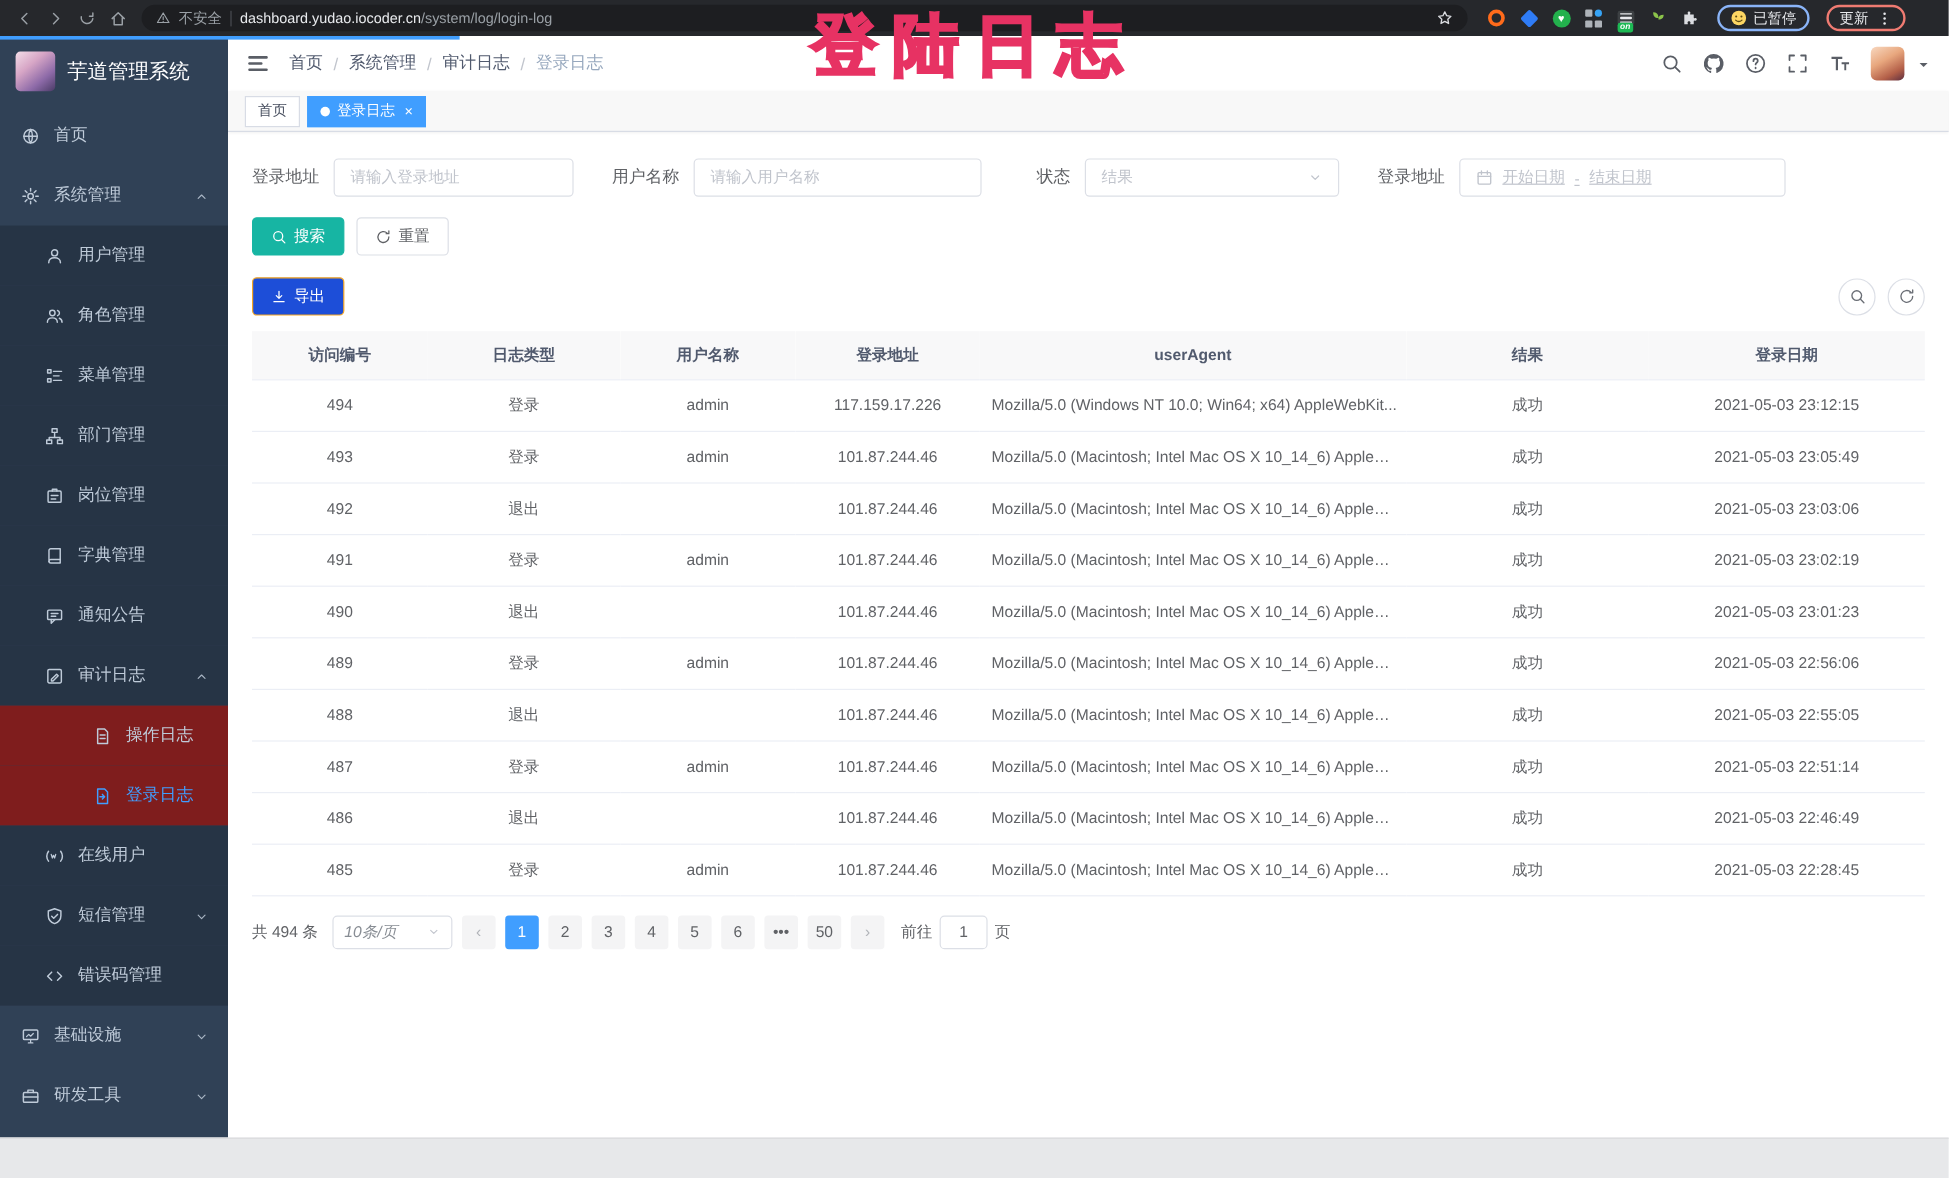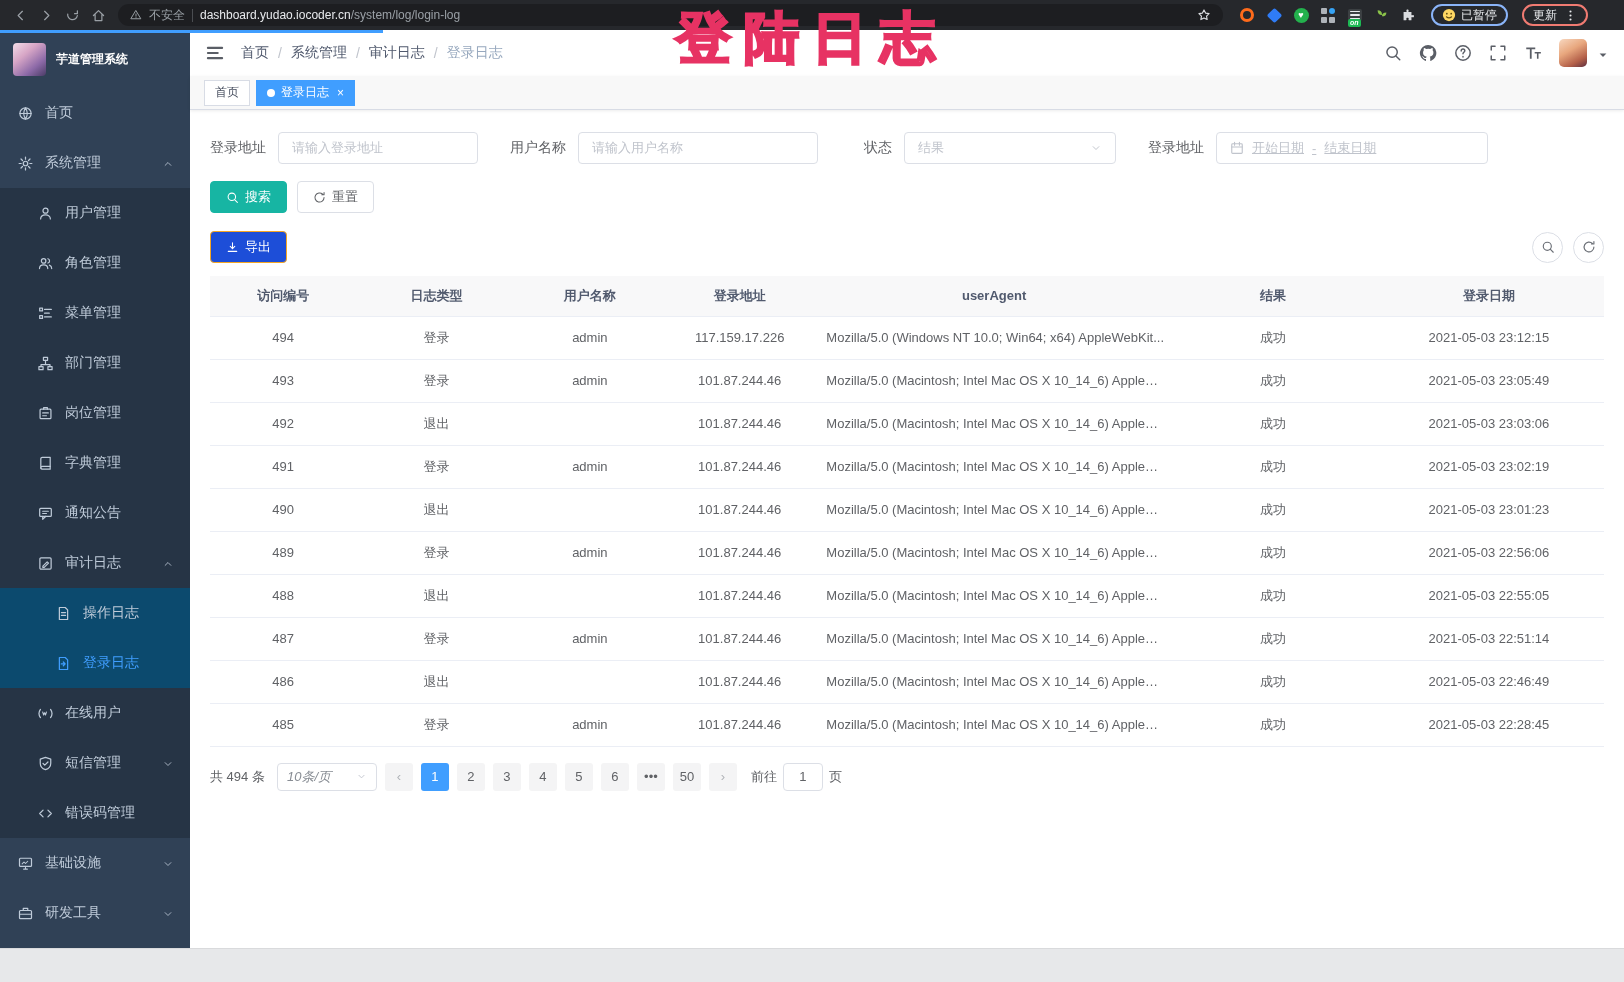--- a/index.html
+++ b/index.html
@@ -50,7 +50,7 @@
   .sidebar { width:190px; background:#304156; color:#bfcbd9; flex:0 0 auto; display:flex; flex-direction:column; overflow:hidden; }
   .logo-row { height:58px; display:flex; align-items:center; gap:10px; padding:0 13px; flex:0 0 auto; }
   .logo-img { width:33px; height:33px; border-radius:4px; background:linear-gradient(140deg,#f3dde8 0%,#d7a6c6 35%,#8d6aa8 70%,#4a3b66 100%); flex:0 0 auto; }
-  .logo-title { color:#fff; font-weight:bold; font-size:12px; white-space:nowrap; }
+  .logo-title { color:#fff; font-weight:normal; font-size:17px; white-space:nowrap; }
   .menu { flex:1; }
   .menu-item { height:50px; display:flex; align-items:center; gap:12px; padding:0 18px; font-size:14px; cursor:pointer; position:relative; white-space:nowrap; }
   .menu-item.lv1 { padding-left:38px; background:#263445; }

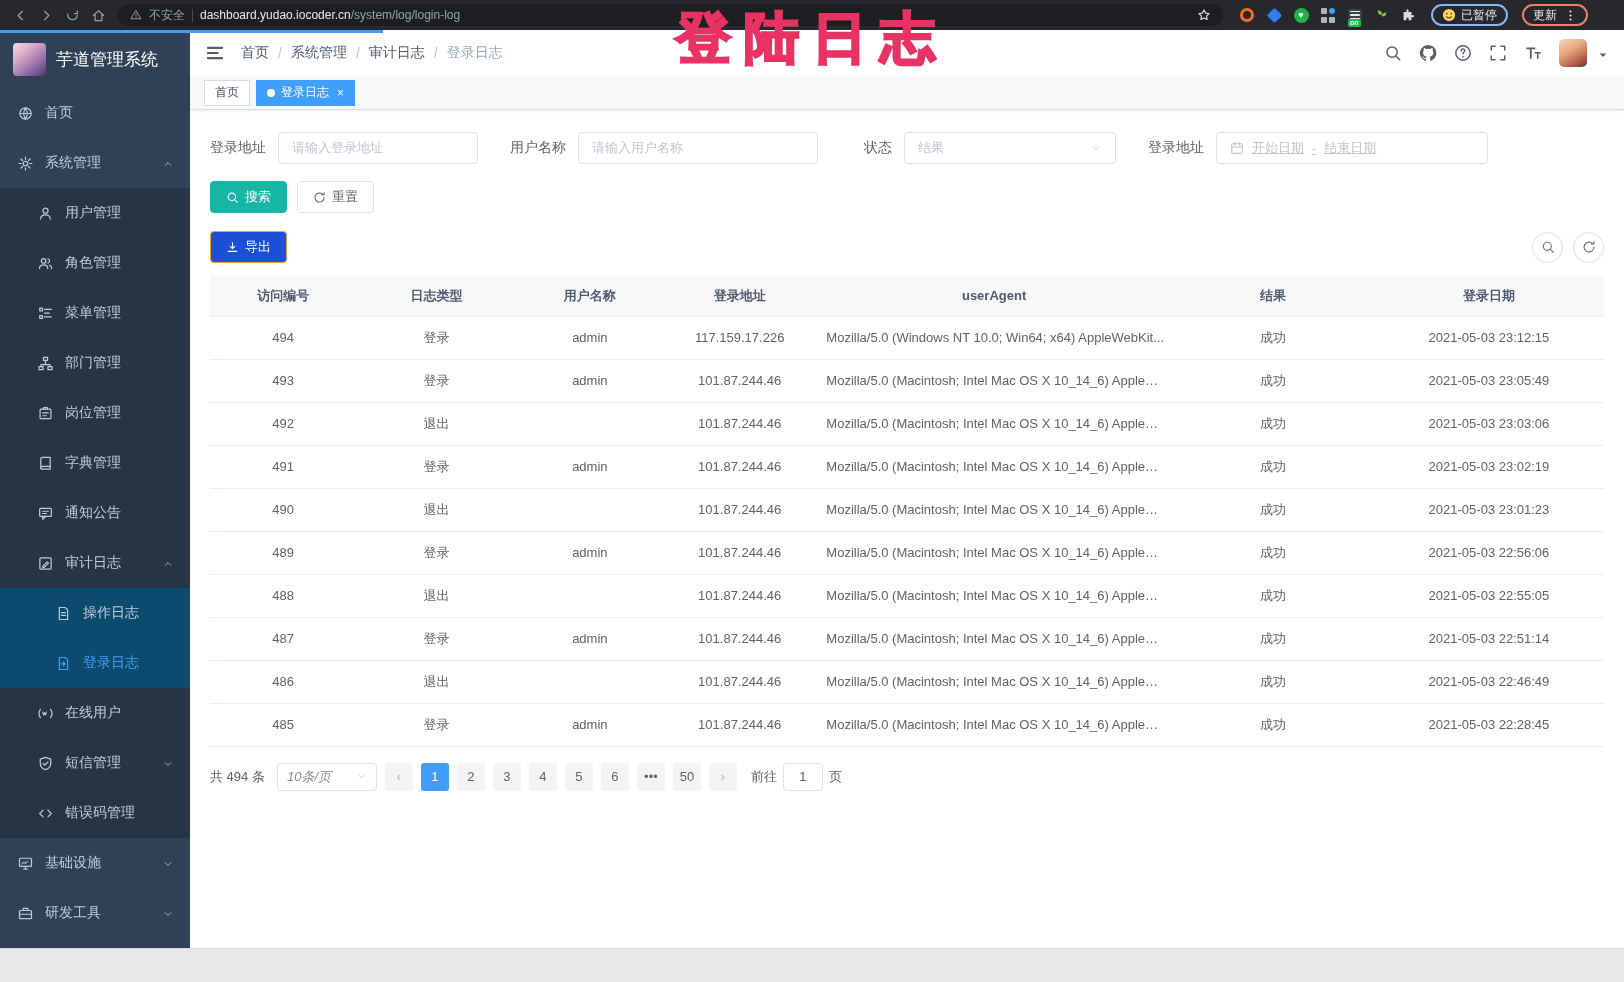--- a/index.html
+++ b/index.html
@@ -54,7 +54,7 @@
   .menu { flex:1; }
   .menu-item { height:50px; display:flex; align-items:center; gap:12px; padding:0 18px; font-size:14px; cursor:pointer; position:relative; white-space:nowrap; }
   .menu-item.lv1 { padding-left:38px; background:#263445; }
-  .menu-item.lv2 { padding-left:56px; background:#0c4a6e; }
+  .menu-item.lv2 { padding-left:78px; background:#7f1d1d; }
   .menu-item.active { color:#409eff; }
   .mi-icon { width:15px; height:15px; display:flex; flex:0 0 auto; }
   .mi-icon svg { width:15px; height:15px; }

